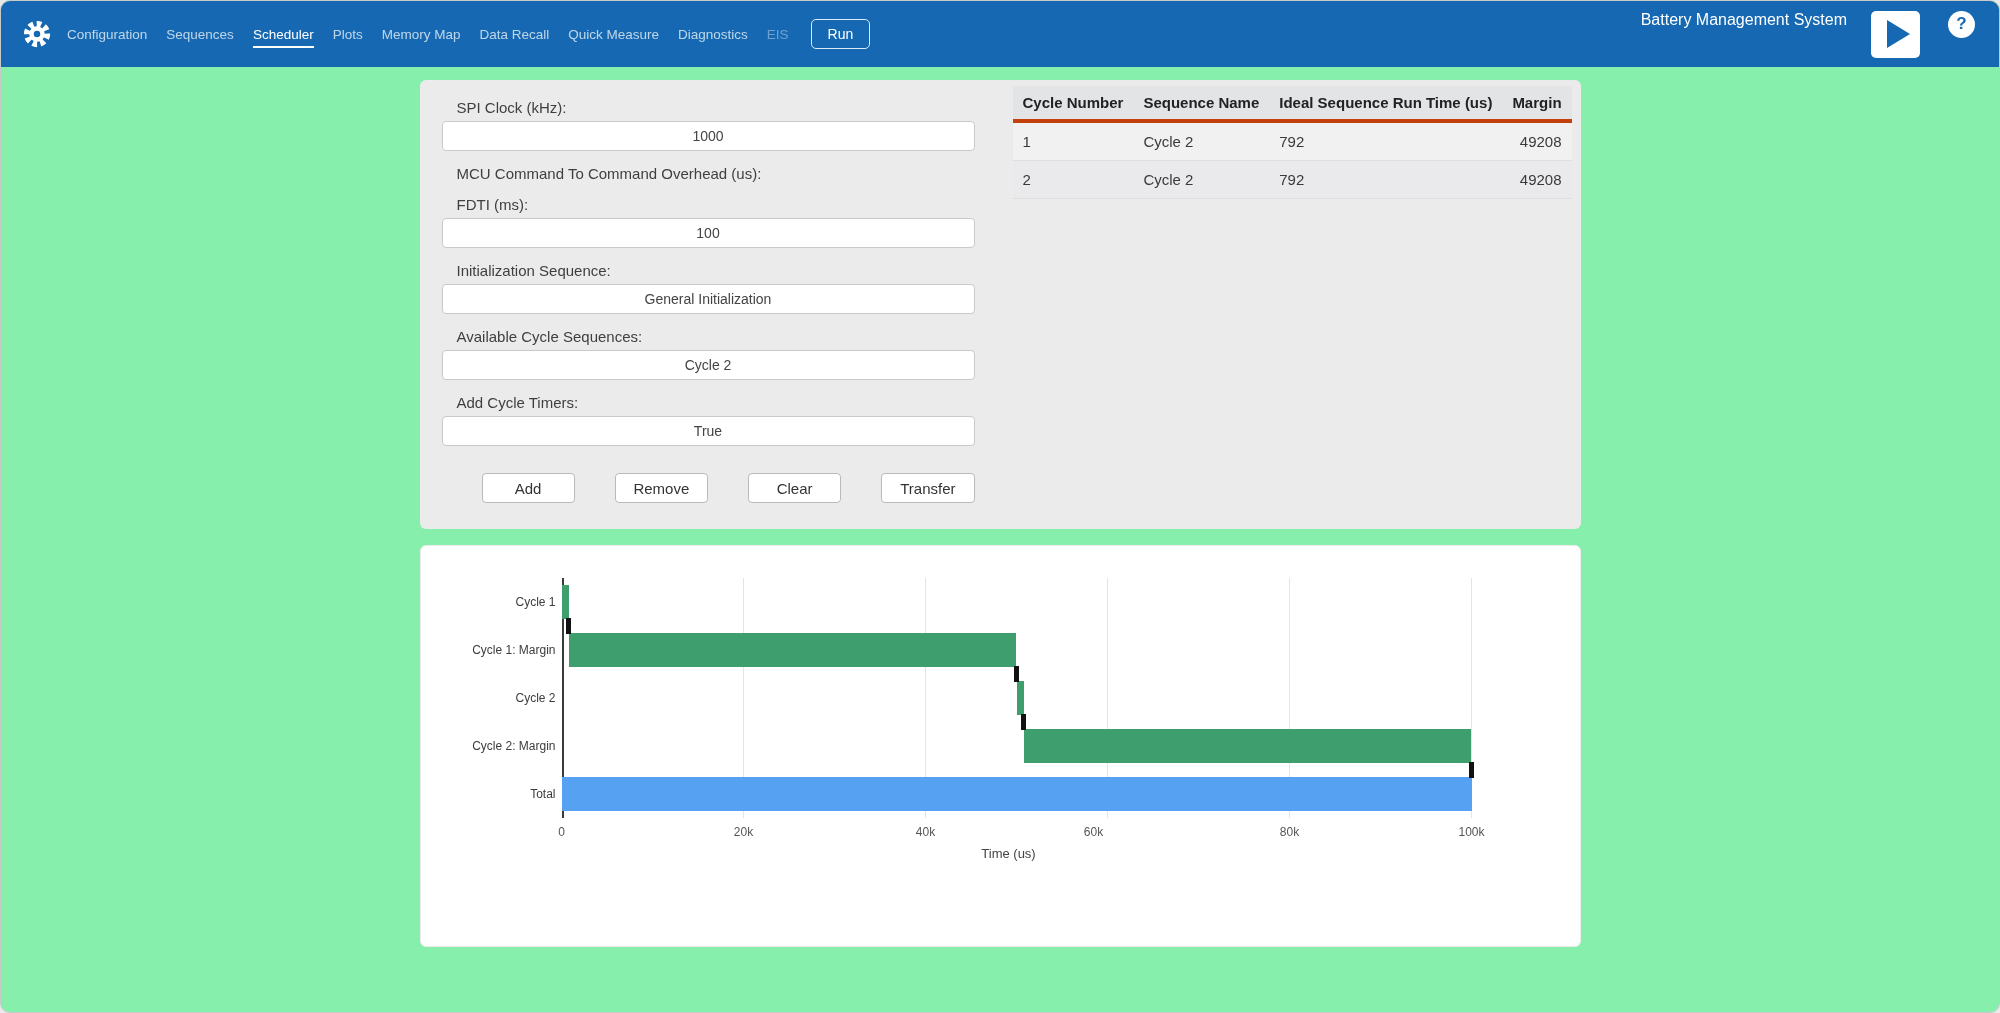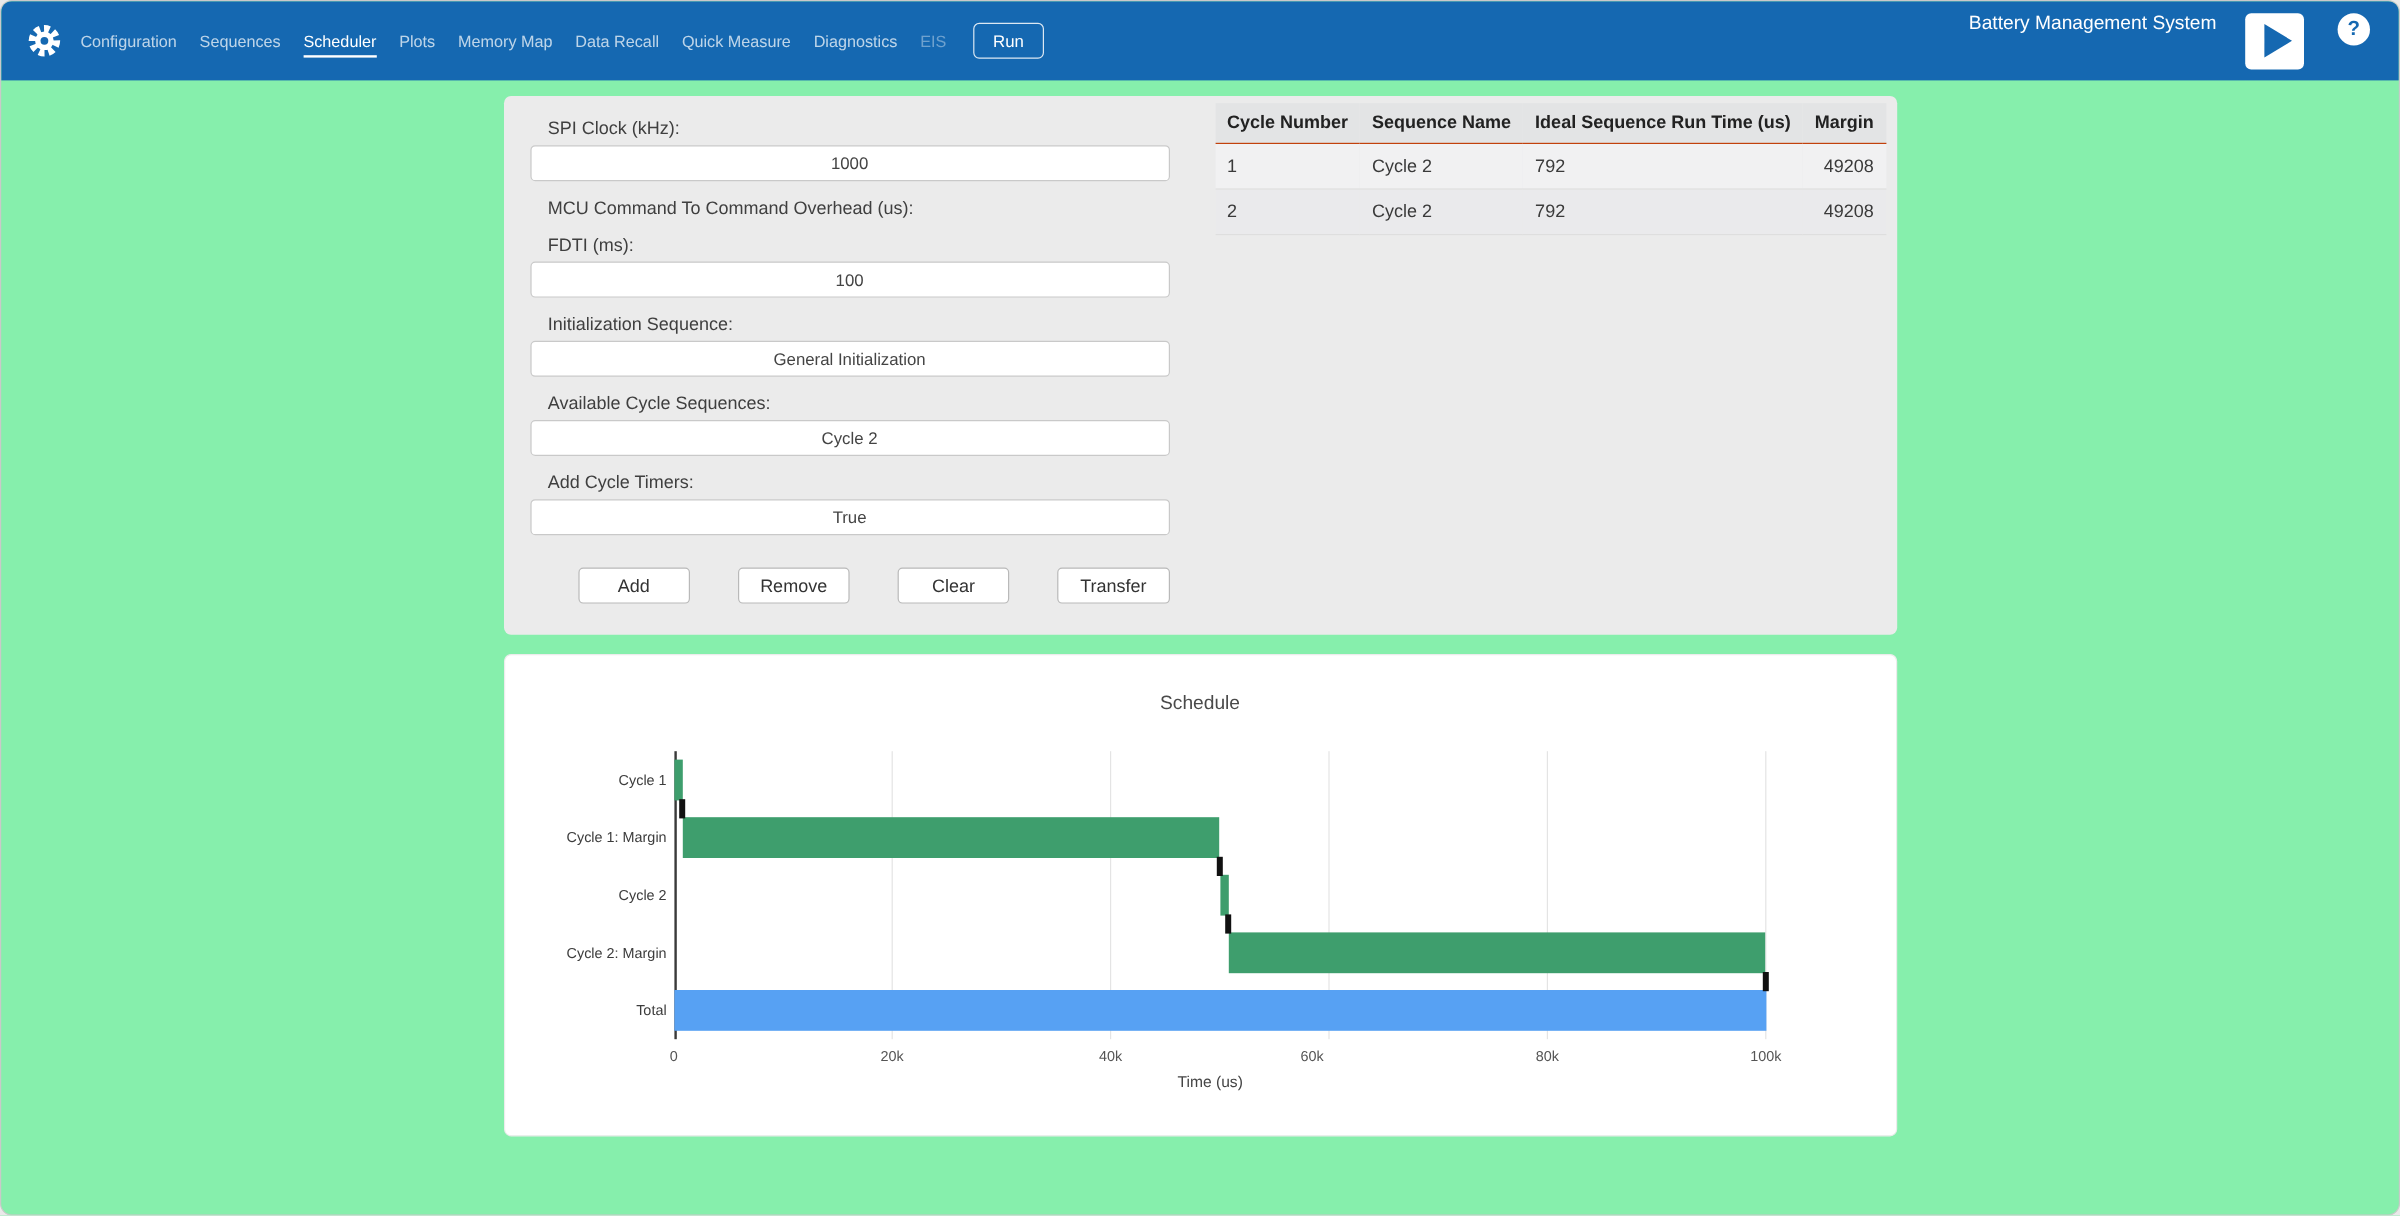--- a/index.html
+++ b/index.html
@@ -119,7 +119,7 @@
     font-size: 15px; font-weight: bold; color: #222;
     text-align: left; white-space: nowrap;
     padding: 8px 10px;
-    border-bottom: 1px solid #c2410c;
+    border-bottom: 4px solid #c2410c;
   }
   table.grid td {
     font-size: 15px; color: #3a3a3a;

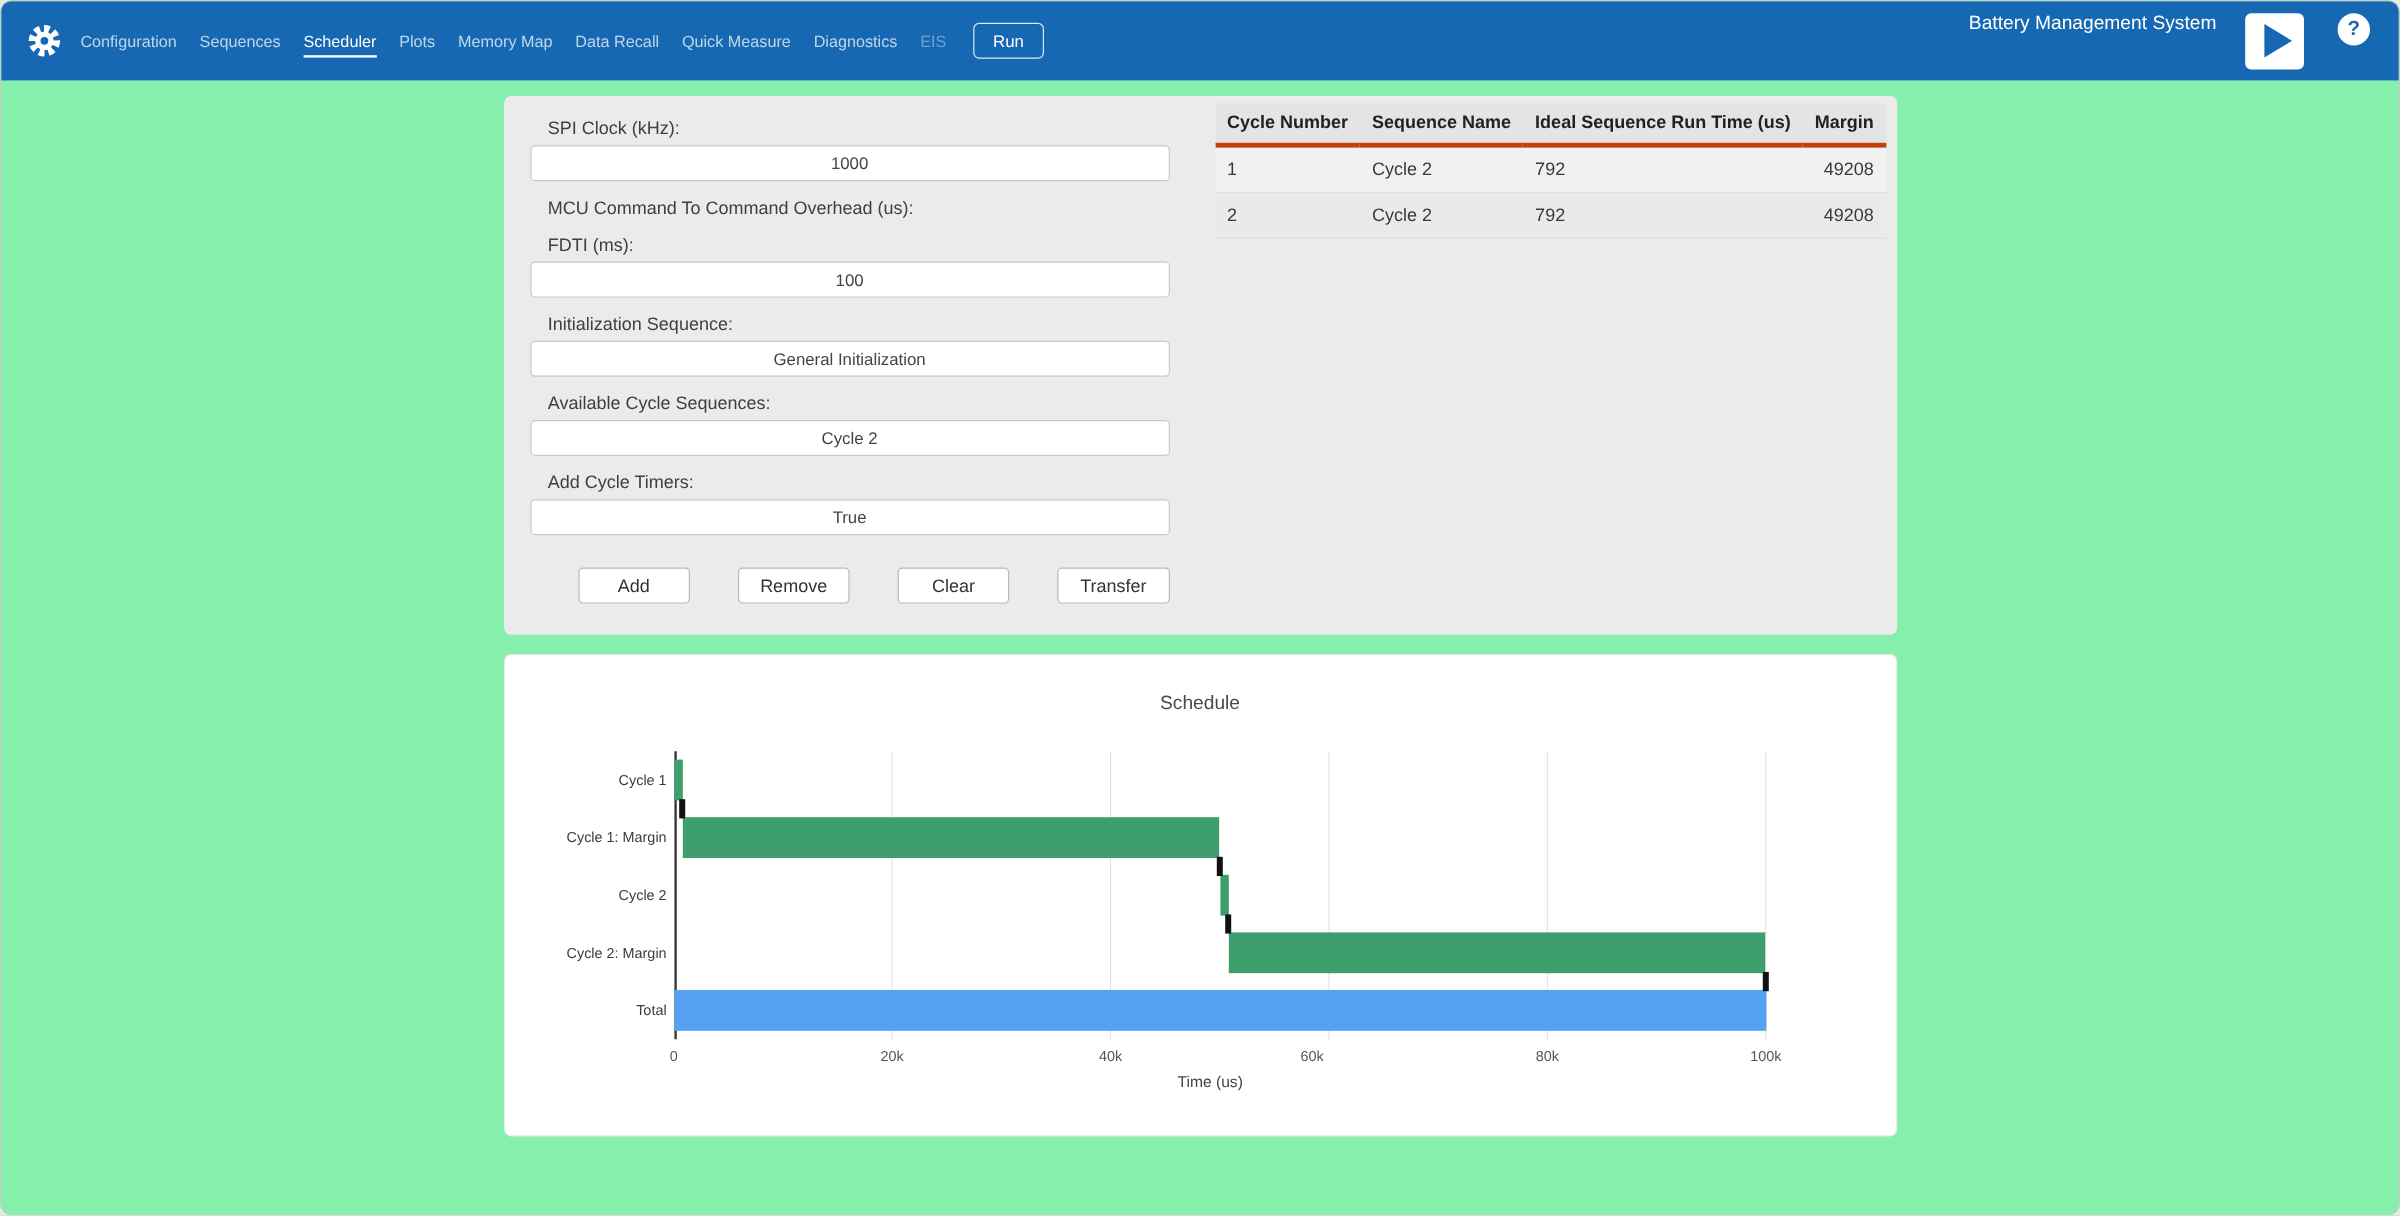--- a/index.html
+++ b/index.html
@@ -263,7 +263,6 @@
     </section>
 
     <section class="chart-card">
-      <div class="chart-title">Schedule</div>
       <div class="chart-area">
         <div class="ylabels" id="ylabels">
             <div class="ylab">Cycle 1</div>

